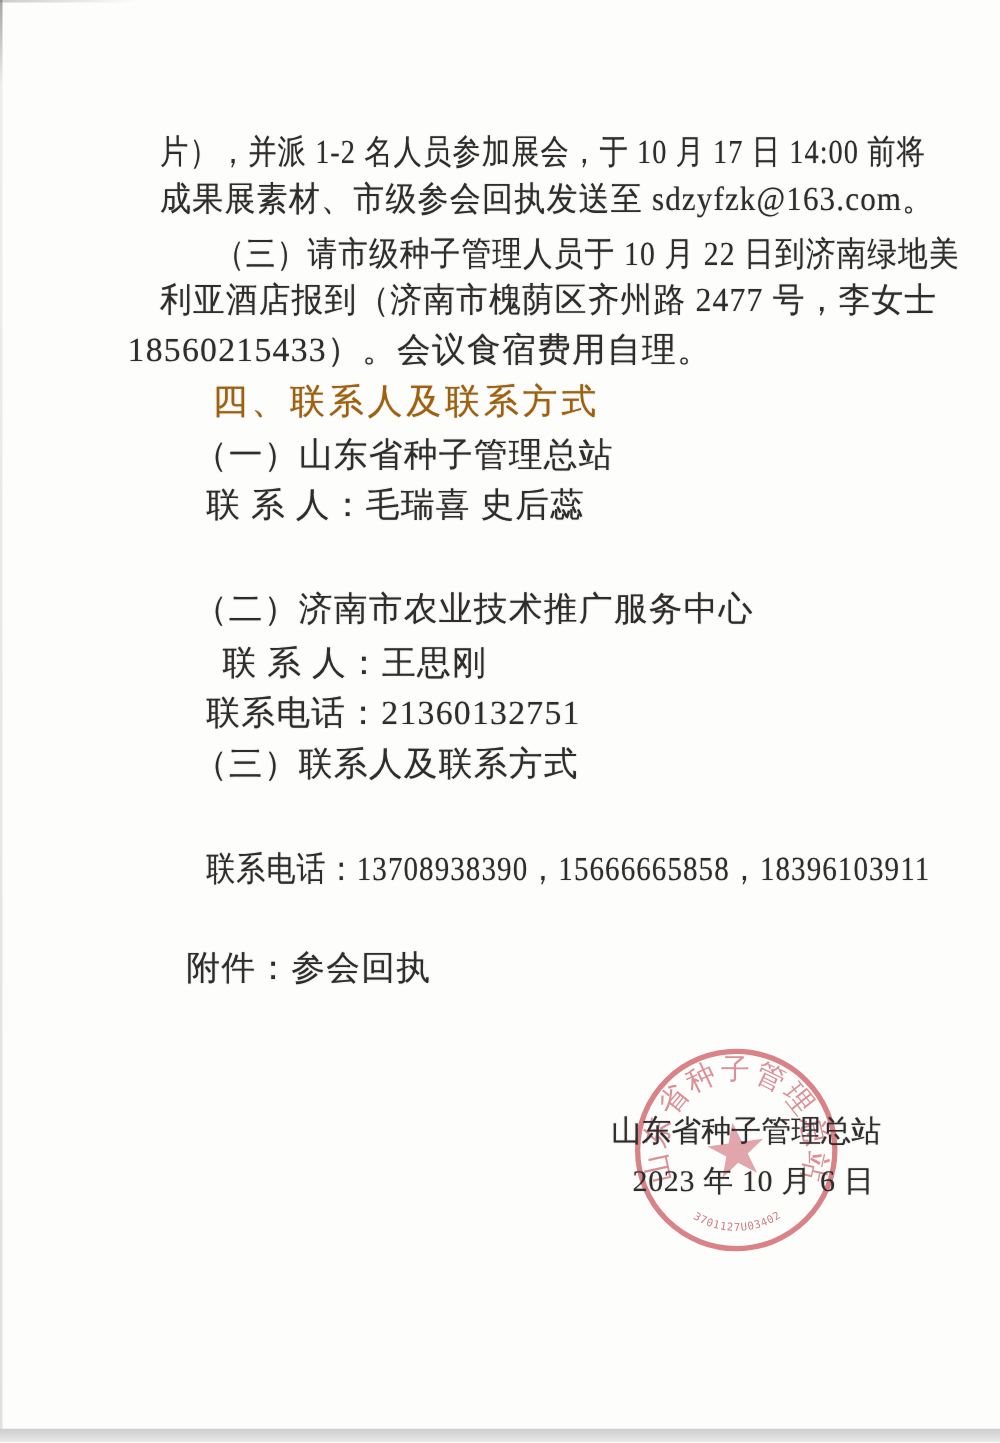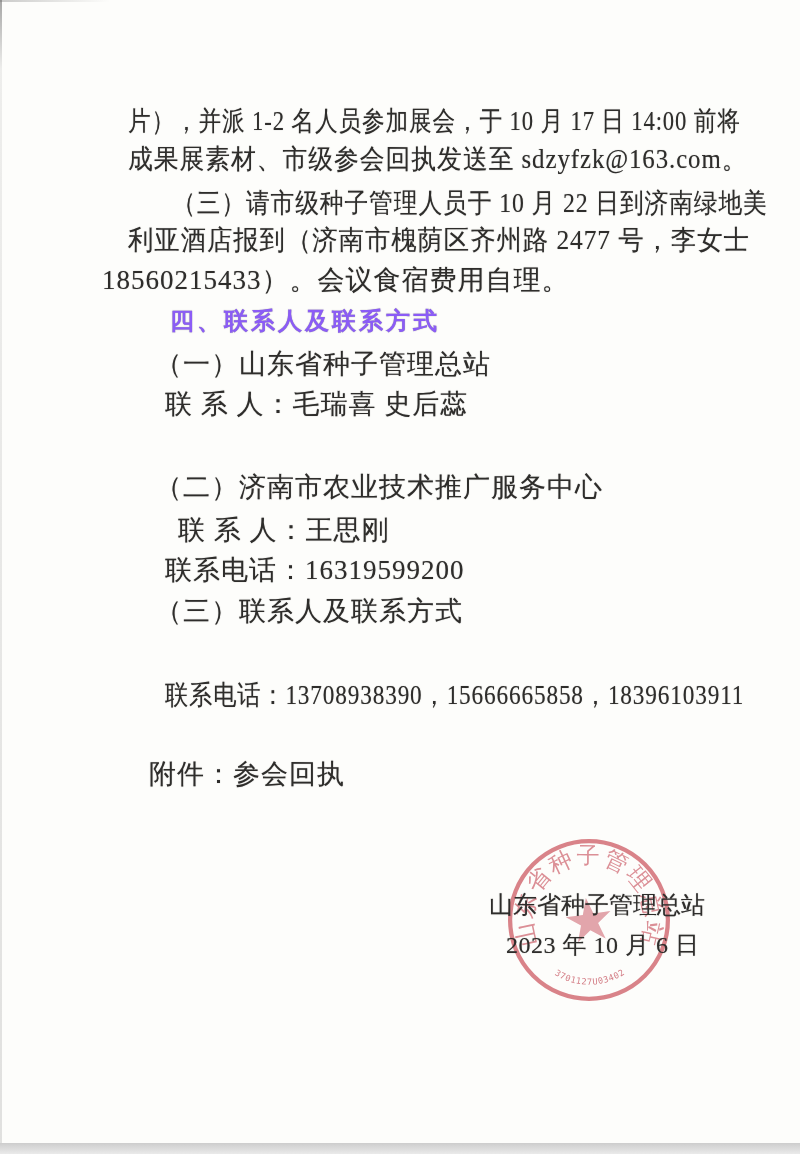--- a/index.html
+++ b/index.html
@@ -16,7 +16,7 @@
   }
   .heading{
     font-family:"Liberation Sans","DejaVu Sans",sans-serif;
-    font-weight:700;font-size:24px;letter-spacing:3px;color:#8b5cf6;
+    font-weight:400;font-size:28px;letter-spacing:3px;color:#a16207;
     text-shadow:0 0 1px rgba(30,30,30,.5);
   }
   .sig{

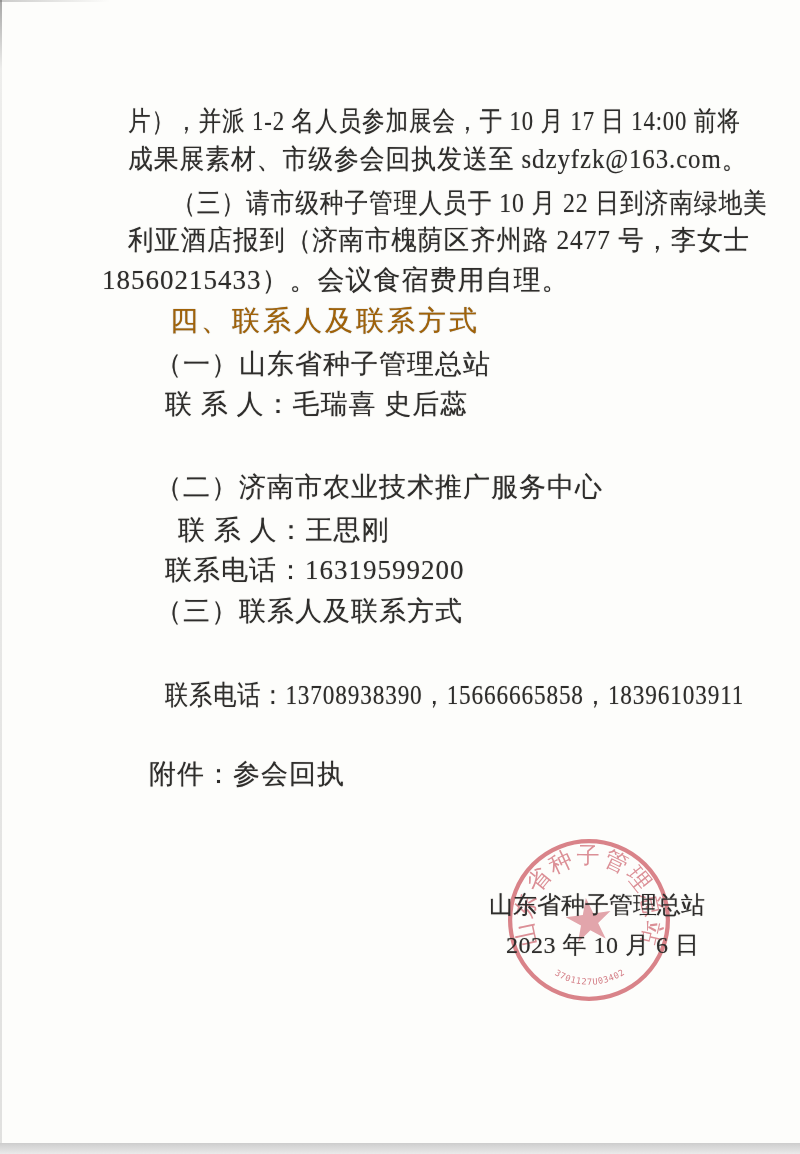--- a/index.html
+++ b/index.html
@@ -61,7 +61,7 @@
 
   <div class="line" style="top:468px;left:155px">（二）济南市农业技术推广服务中心</div>
   <div class="line" style="top:511px;left:178px">联 系 人：王思刚</div>
-  <div class="line" style="top:551px;left:165px">联系电话：16319599200</div>
+  <div class="line" style="top:551px;left:165px">联系电话：21360132751</div>
 
   <div class="line" style="top:592px;left:155px">（三）联系人及联系方式</div>
   <div class="line" style="top:676px;left:165px;transform:scaleX(.86)">联系电话：13708938390，15666665858，18396103911</div>

